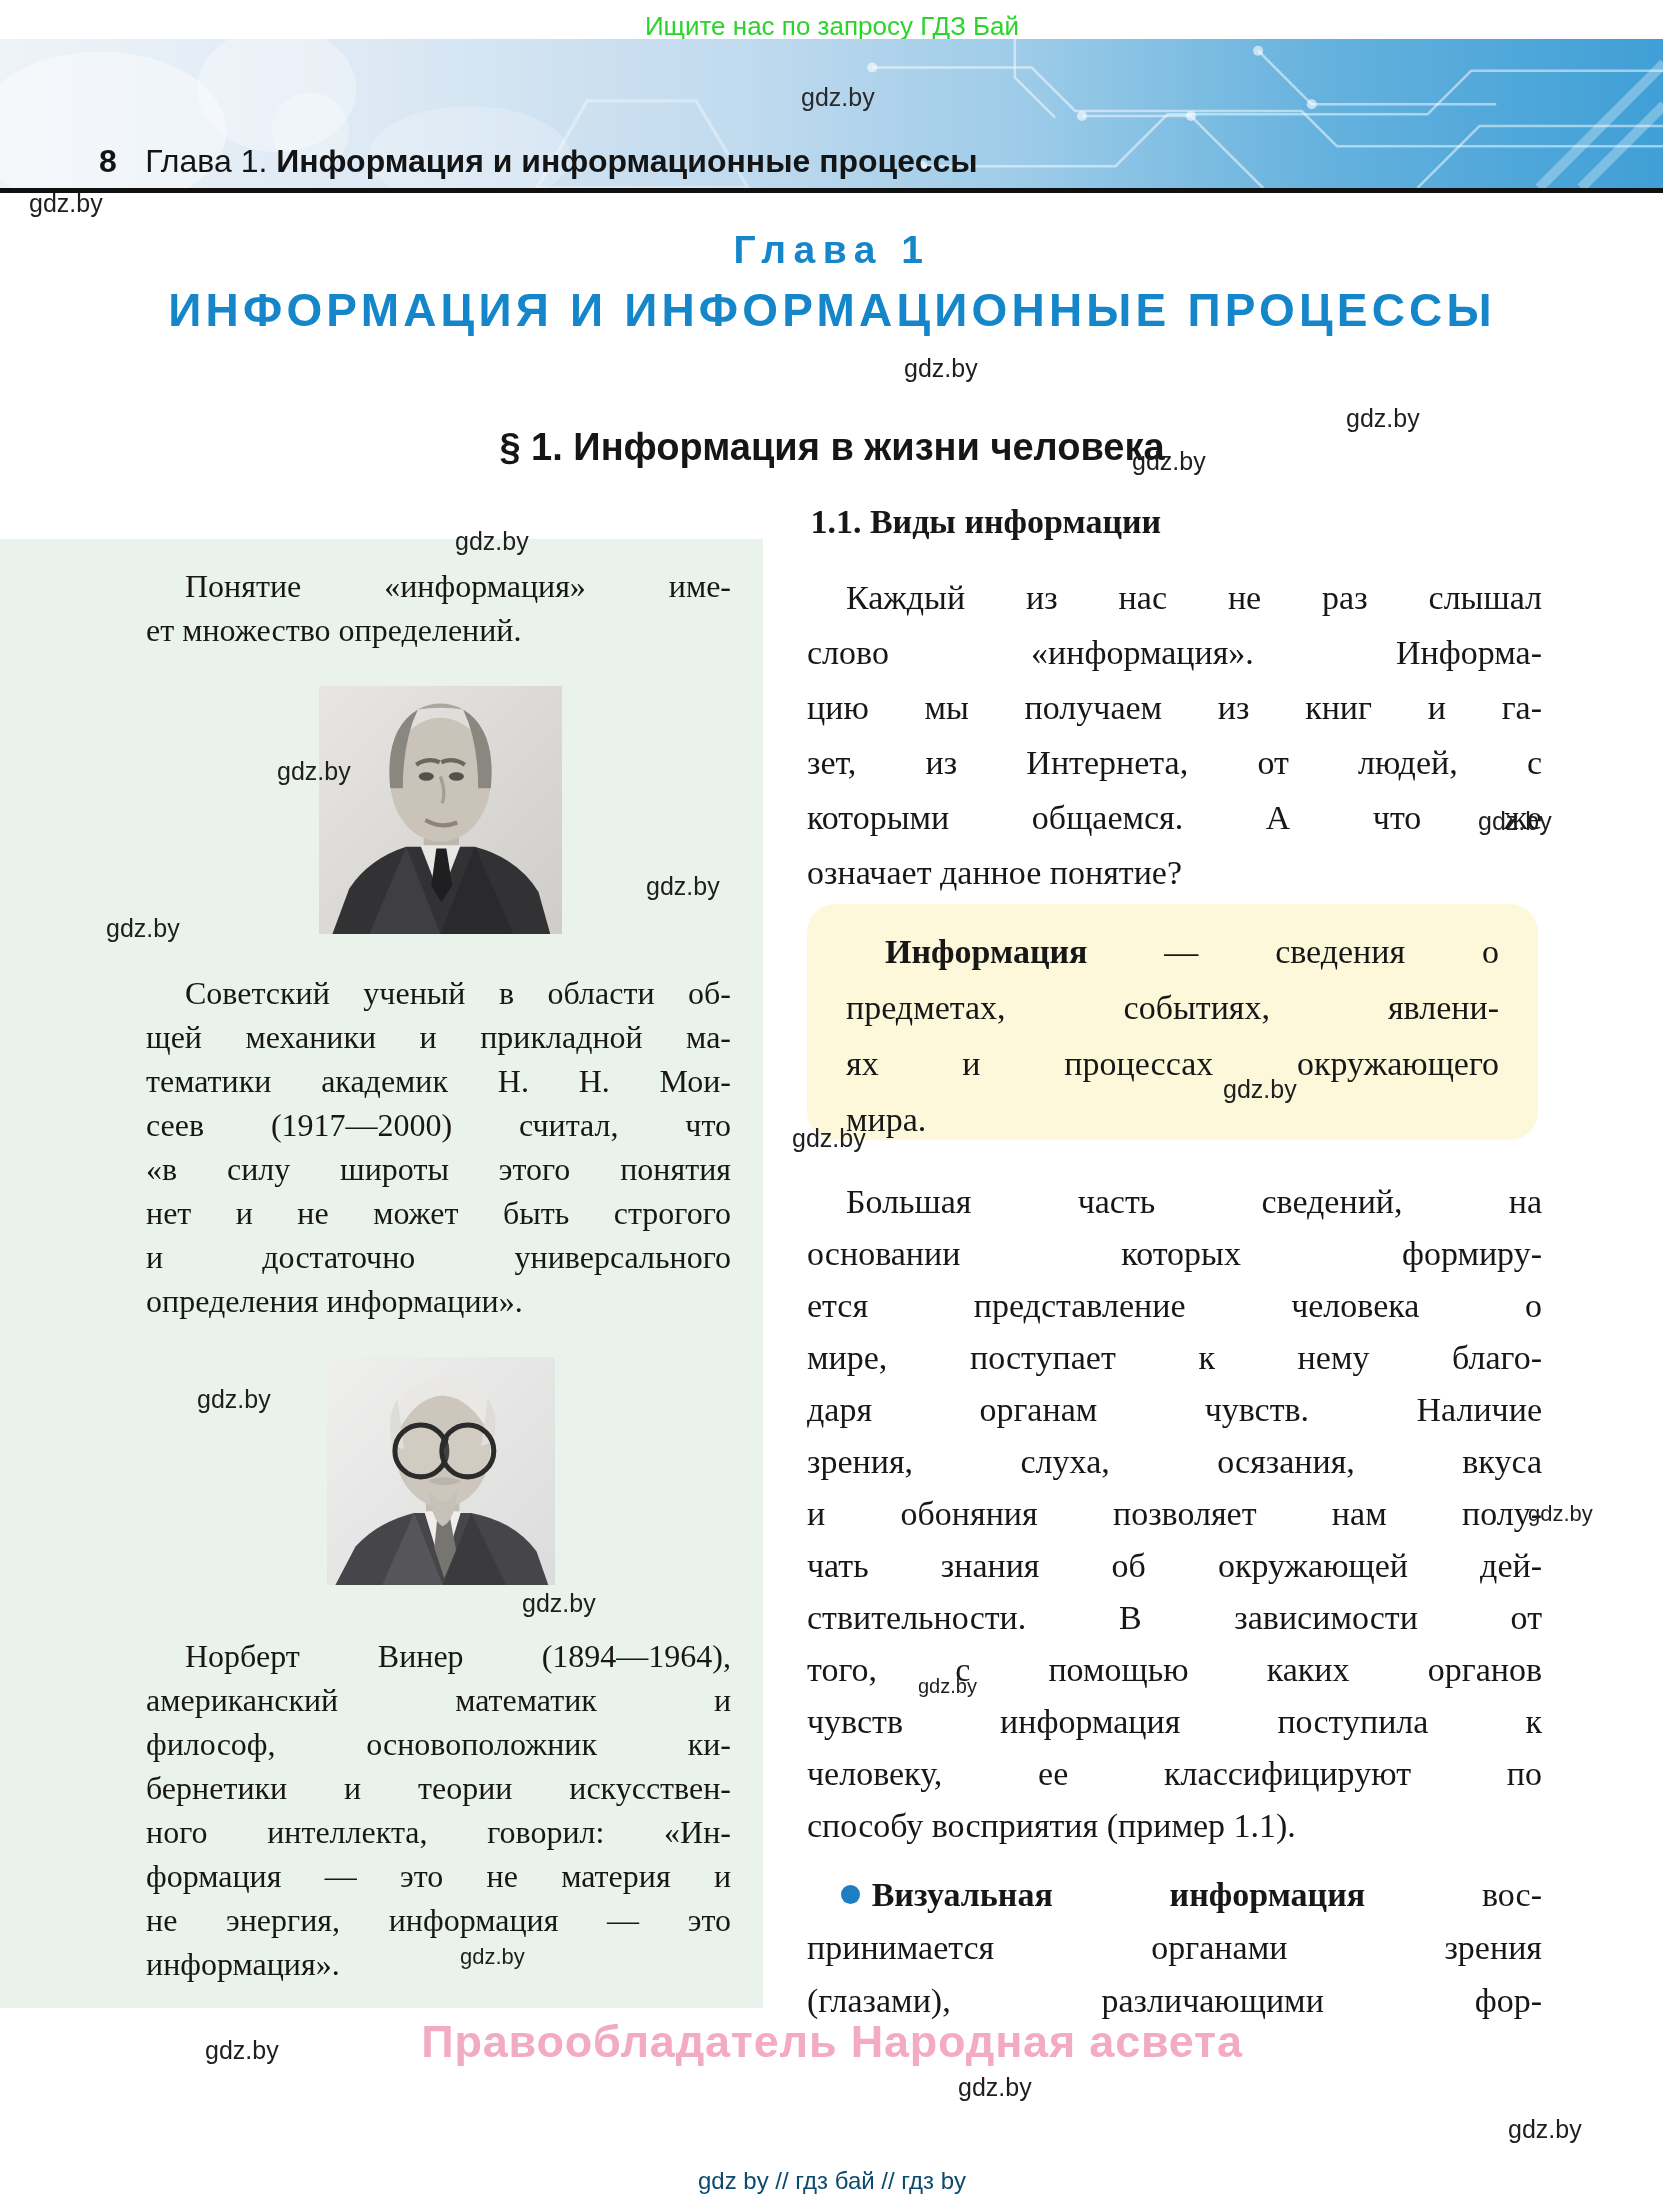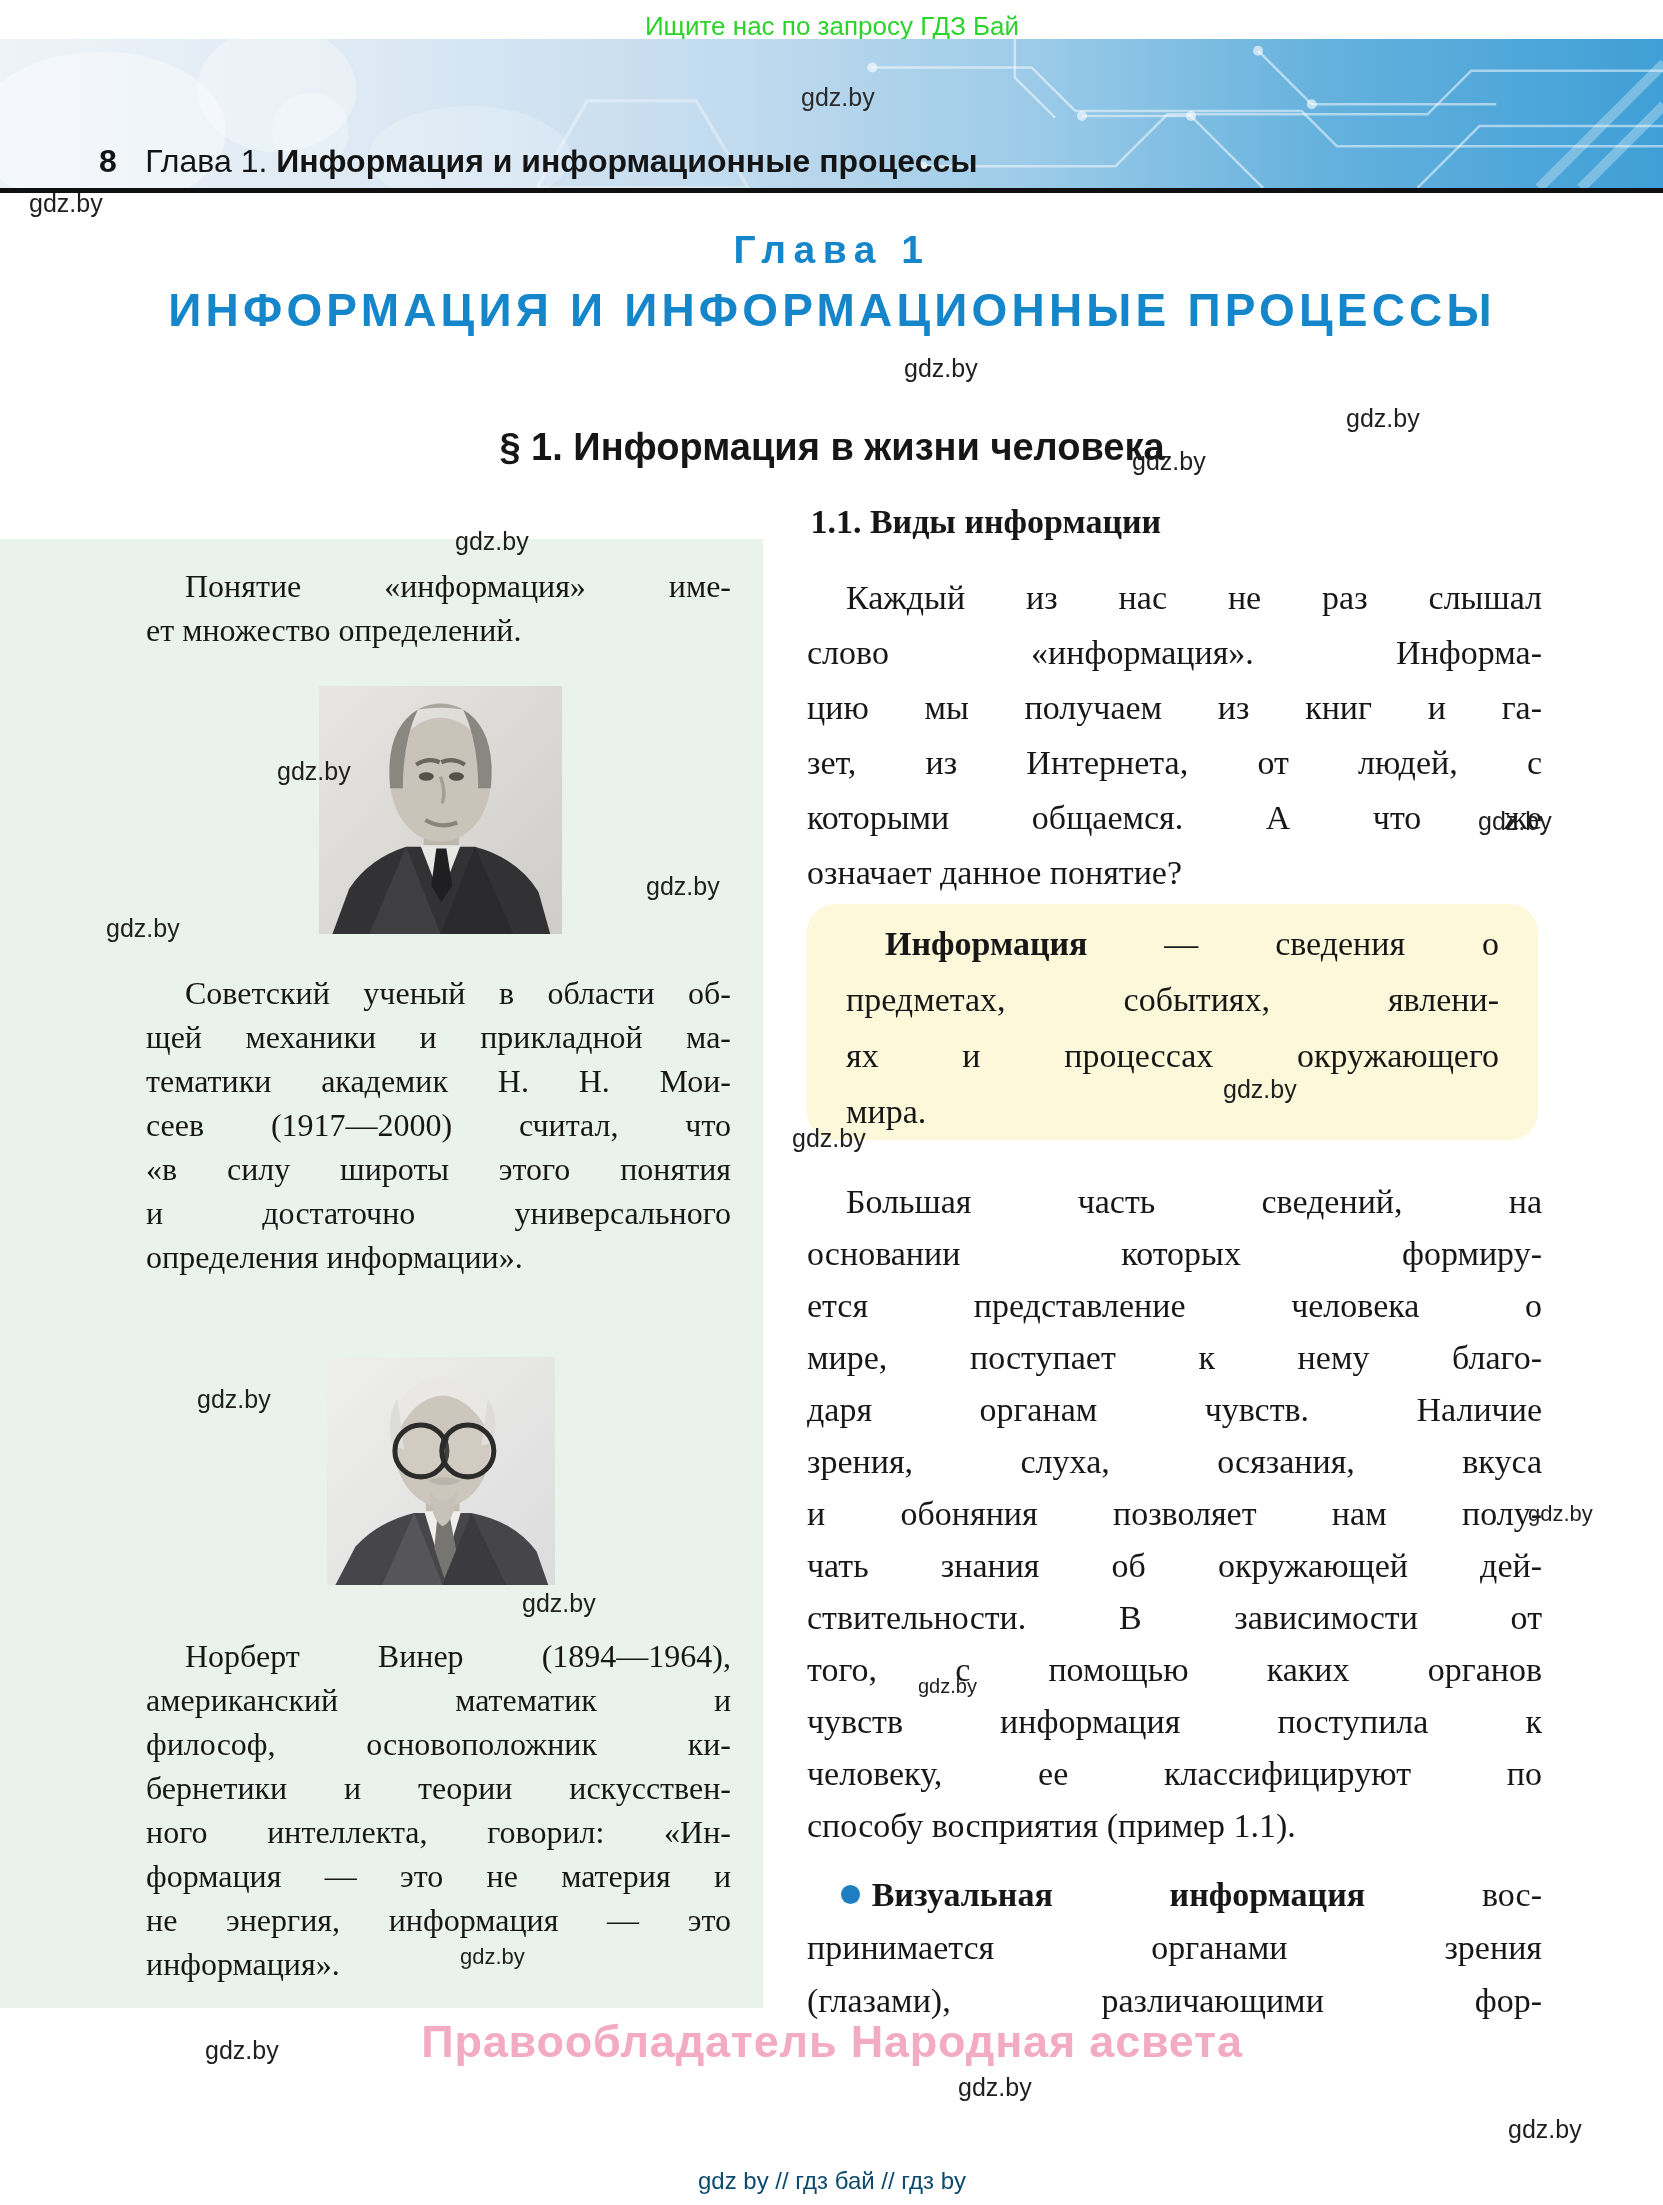--- a/index.html
+++ b/index.html
@@ -55,7 +55,7 @@
   .rtext{font-size:34px;}
   .para1{position:absolute;left:0;top:67px;width:735px;line-height:55px;}
   .defbox{position:absolute;left:0;top:401px;width:731px;height:236px;
-    background:#fcf8d9;border-radius:28.5px;box-sizing:border-box;padding:12px 39px 0 39px;}
+    background:#fcf8d9;border-radius:28.5px;box-sizing:border-box;padding:20px 39px 0 39px;}
   .defbox .line{line-height:56px;}
   .para2{position:absolute;left:0;top:673px;width:735px;line-height:52px;}
   .bulletpara{position:absolute;left:0;top:1365px;width:735px;line-height:53px;}

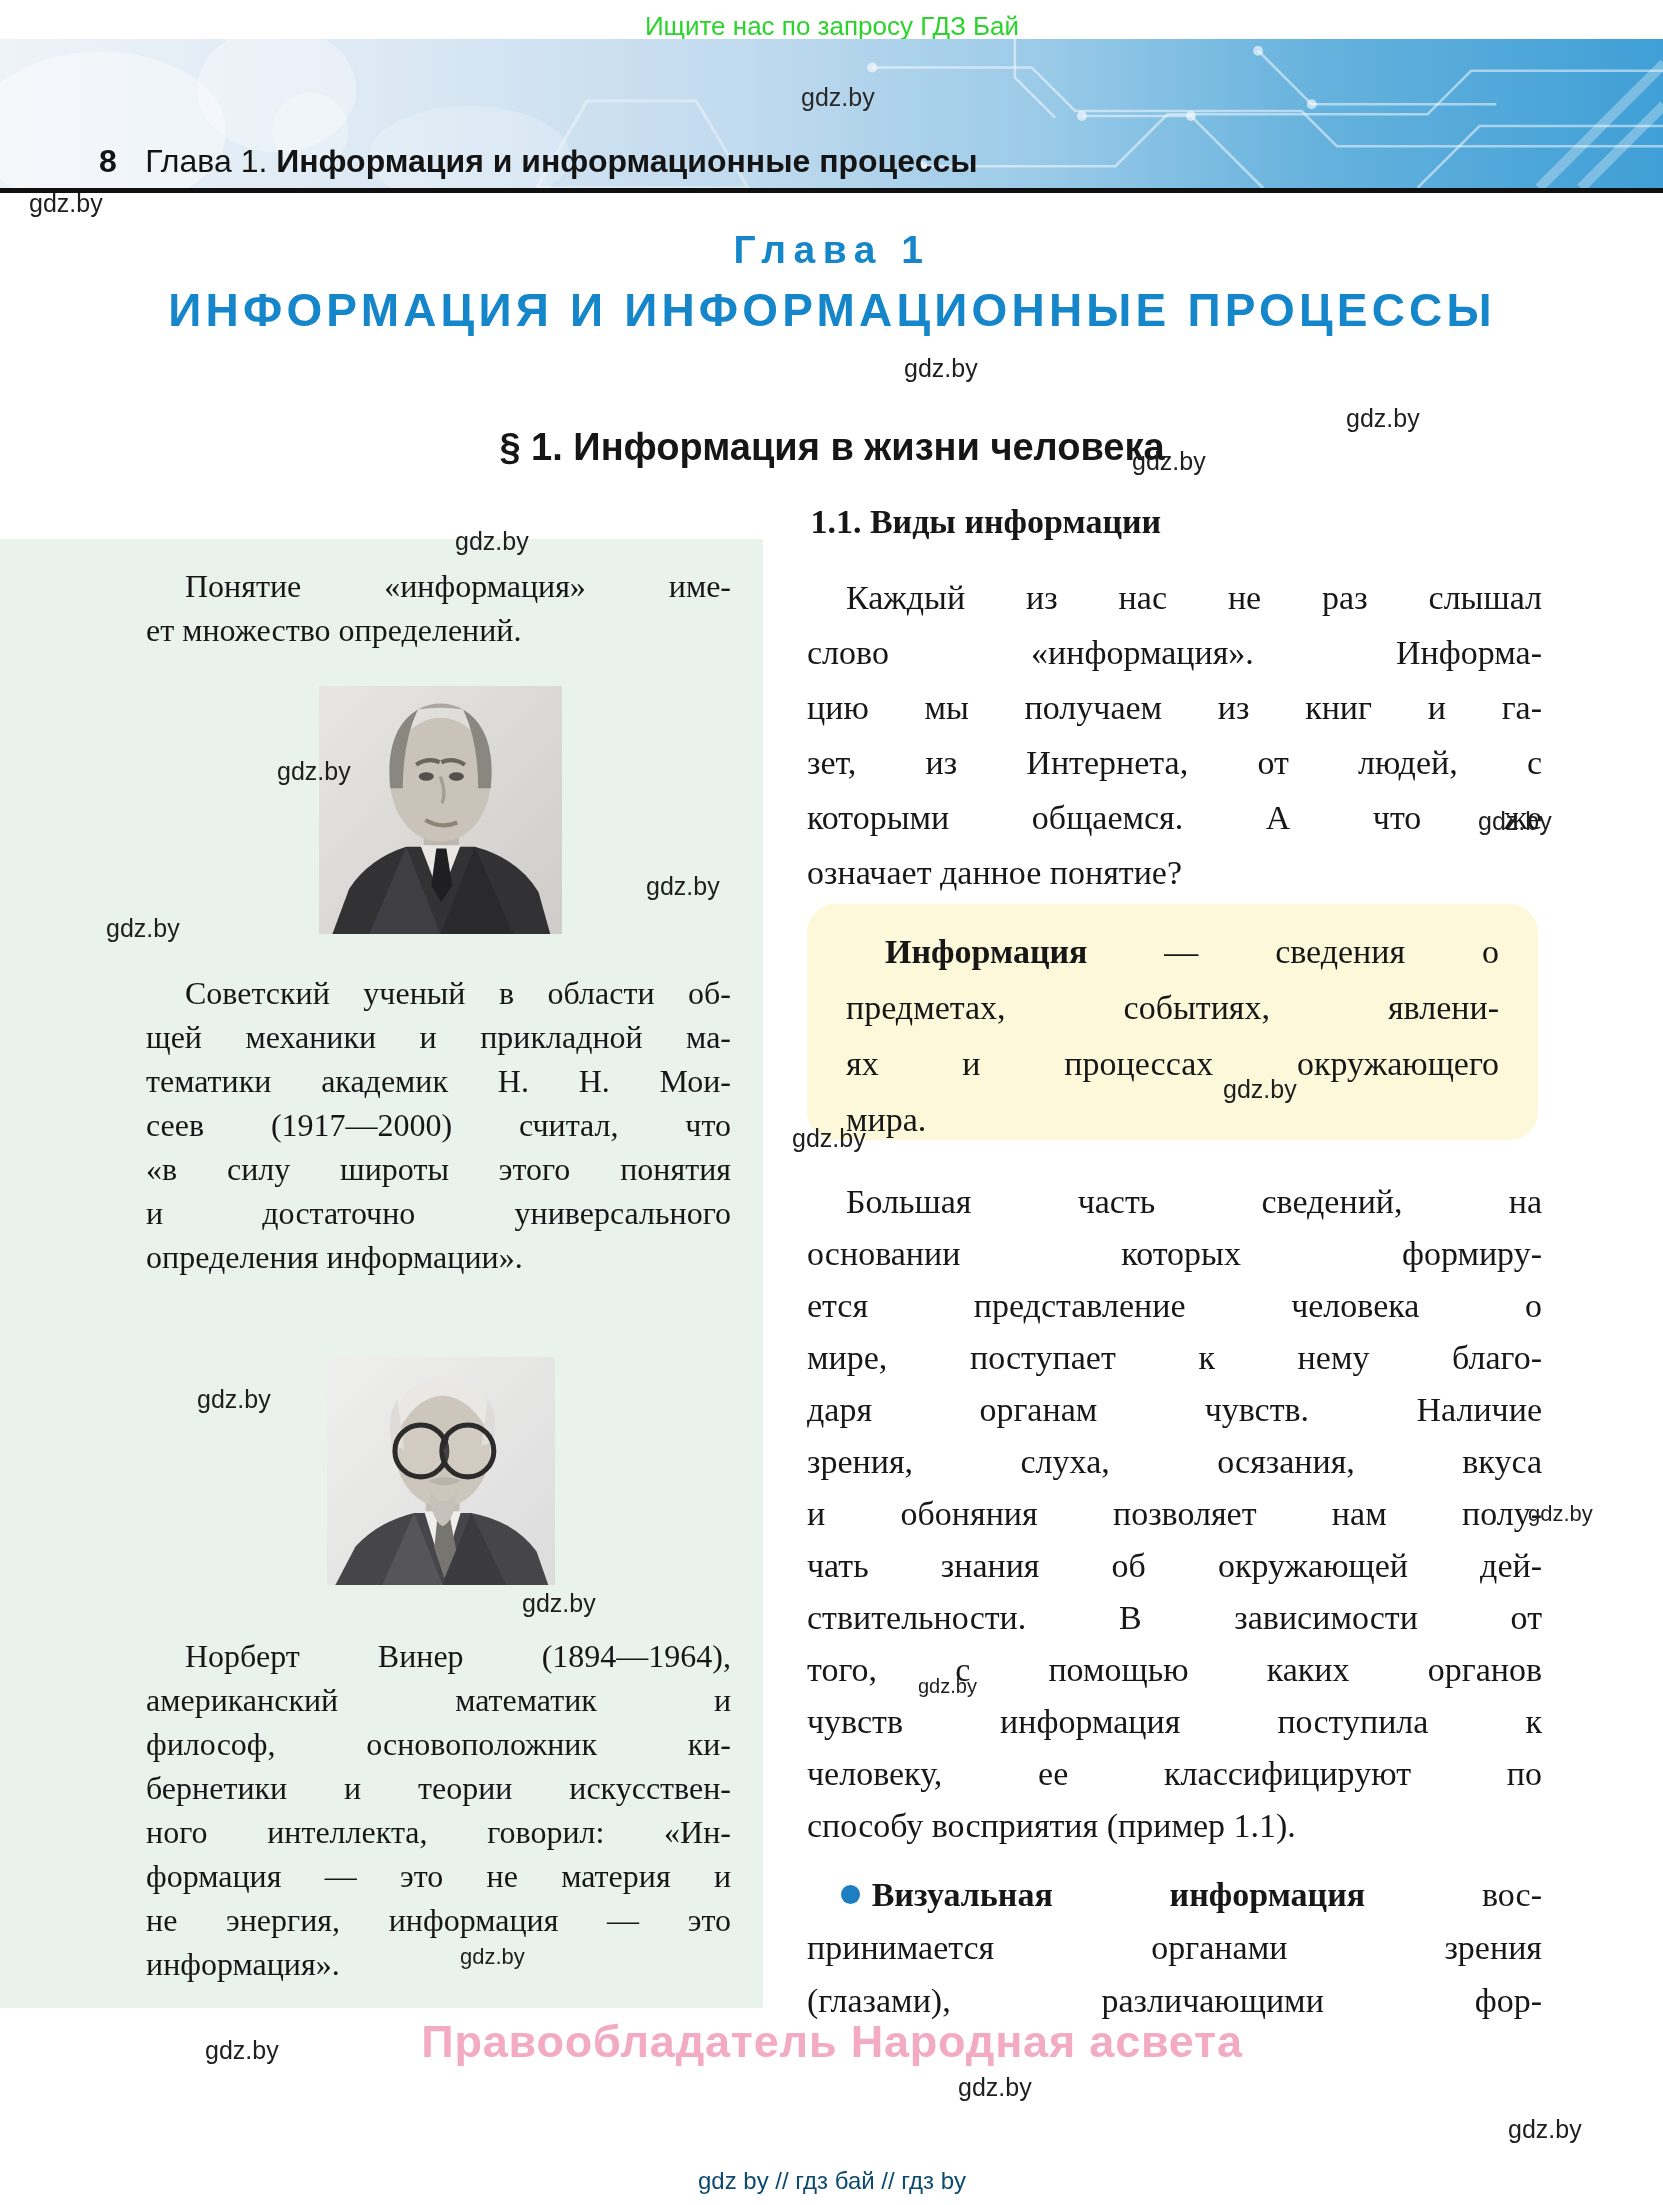--- a/index.html
+++ b/index.html
@@ -158,6 +158,7 @@
       <div class="line">тематики академик Н. Н. Мои-</div>
       <div class="line">сеев (1917—2000) считал, что</div>
       <div class="line">«в силу широты этого понятия</div>
+      <div class="line">нет и не может быть строгого</div>
       <div class="line">и достаточно универсального</div>
       <div class="line last">определения информации».</div>
     </div>

